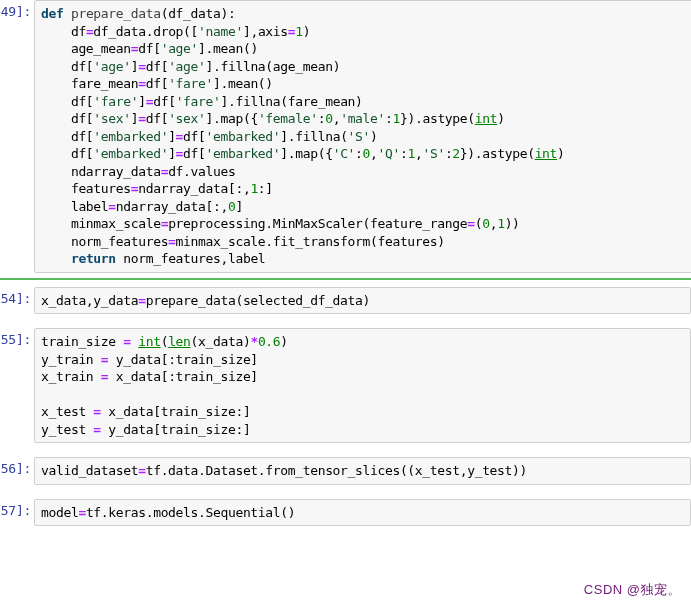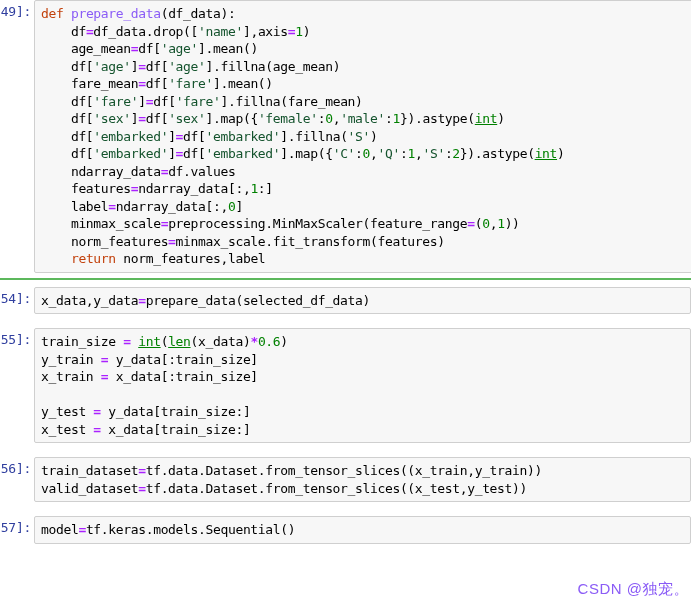--- a/index.html
+++ b/index.html
@@ -76,7 +76,7 @@
   }
 
   
-  .k  { color: #c2410c; font-weight: normal; }   
+  .k  { color: #0c4a6e; font-weight: bold; }   
   .nf { color: #8b5cf6; }                      
   .s  { color: #14532d; }                      
   .mi { color: #008000; }                      

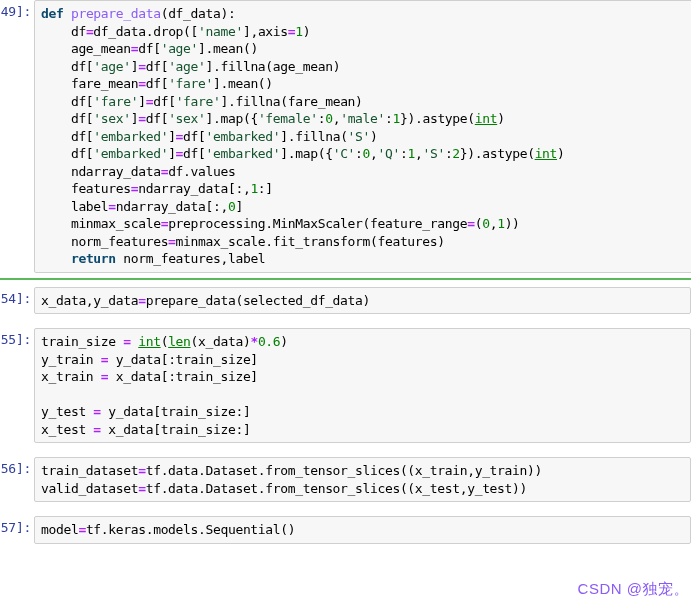--- a/index.html
+++ b/index.html
@@ -77,7 +77,7 @@
 
   
   .k  { color: #0c4a6e; font-weight: bold; }   
-  .nf { color: #8b5cf6; }                      
+  .nf { color: #404040; }                      
   .s  { color: #14532d; }                      
   .mi { color: #008000; }                      
   .o  { color: #AA22FF; font-weight: bold; }   

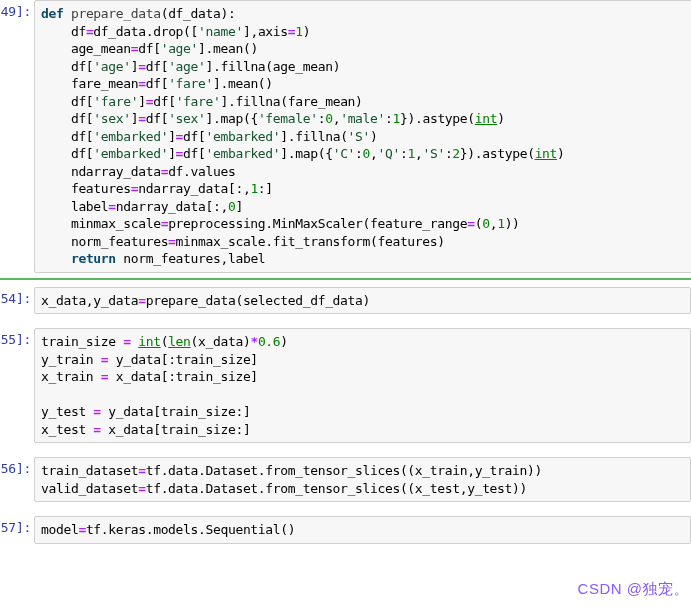--- a/index.html
+++ b/index.html
@@ -147,8 +147,8 @@
       <pre class="code">y_train <span class="o">=</span> y_data[:train_size]</pre>
       <pre class="code">x_train <span class="o">=</span> x_data[:train_size]</pre>
       <pre class="code"> </pre>
+      <pre class="code">x_test <span class="o">=</span> x_data[train_size:]</pre>
       <pre class="code">y_test <span class="o">=</span> y_data[train_size:]</pre>
-      <pre class="code">x_test <span class="o">=</span> x_data[train_size:]</pre>
     </div>
   </div>
 

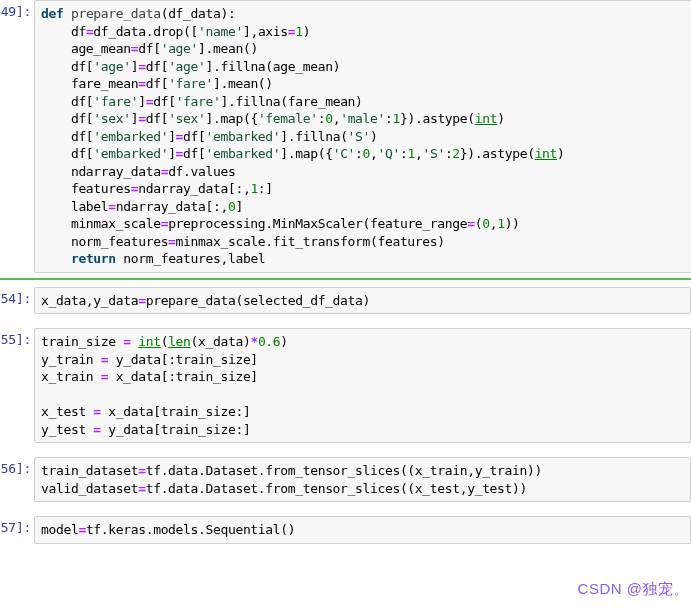--- a/index.html
+++ b/index.html
@@ -157,7 +157,6 @@
   <div class="cell">
     <div class="prompt"><span>[56]:</span></div>
     <div class="input-area">
-      <pre class="code">train_dataset<span class="o">=</span>tf.data.Dataset.from_tensor_slices((x_train,y_train))</pre>
       <pre class="code">valid_dataset<span class="o">=</span>tf.data.Dataset.from_tensor_slices((x_test,y_test))</pre>
     </div>
   </div>

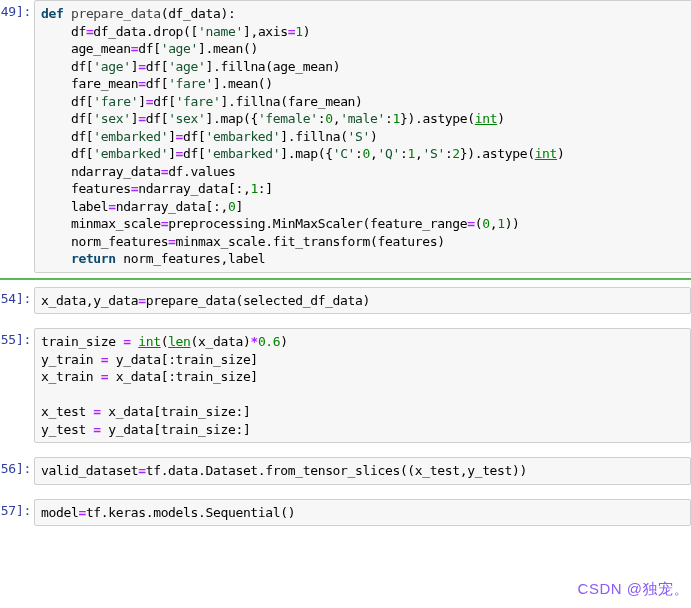--- a/index.html
+++ b/index.html
@@ -93,11 +93,11 @@
 
   .watermark {
     position: absolute;
-    right: 2px;
+    right: 10px;
     bottom: 9px;
     font-family: "Liberation Sans", "DejaVu Sans", sans-serif;
-    font-size: 15px;
-    color: #8b5cf6;
+    font-size: 13px;
+    color: #701a75;
     letter-spacing: 0.5px;
     user-select: none;
     pointer-events: none;

